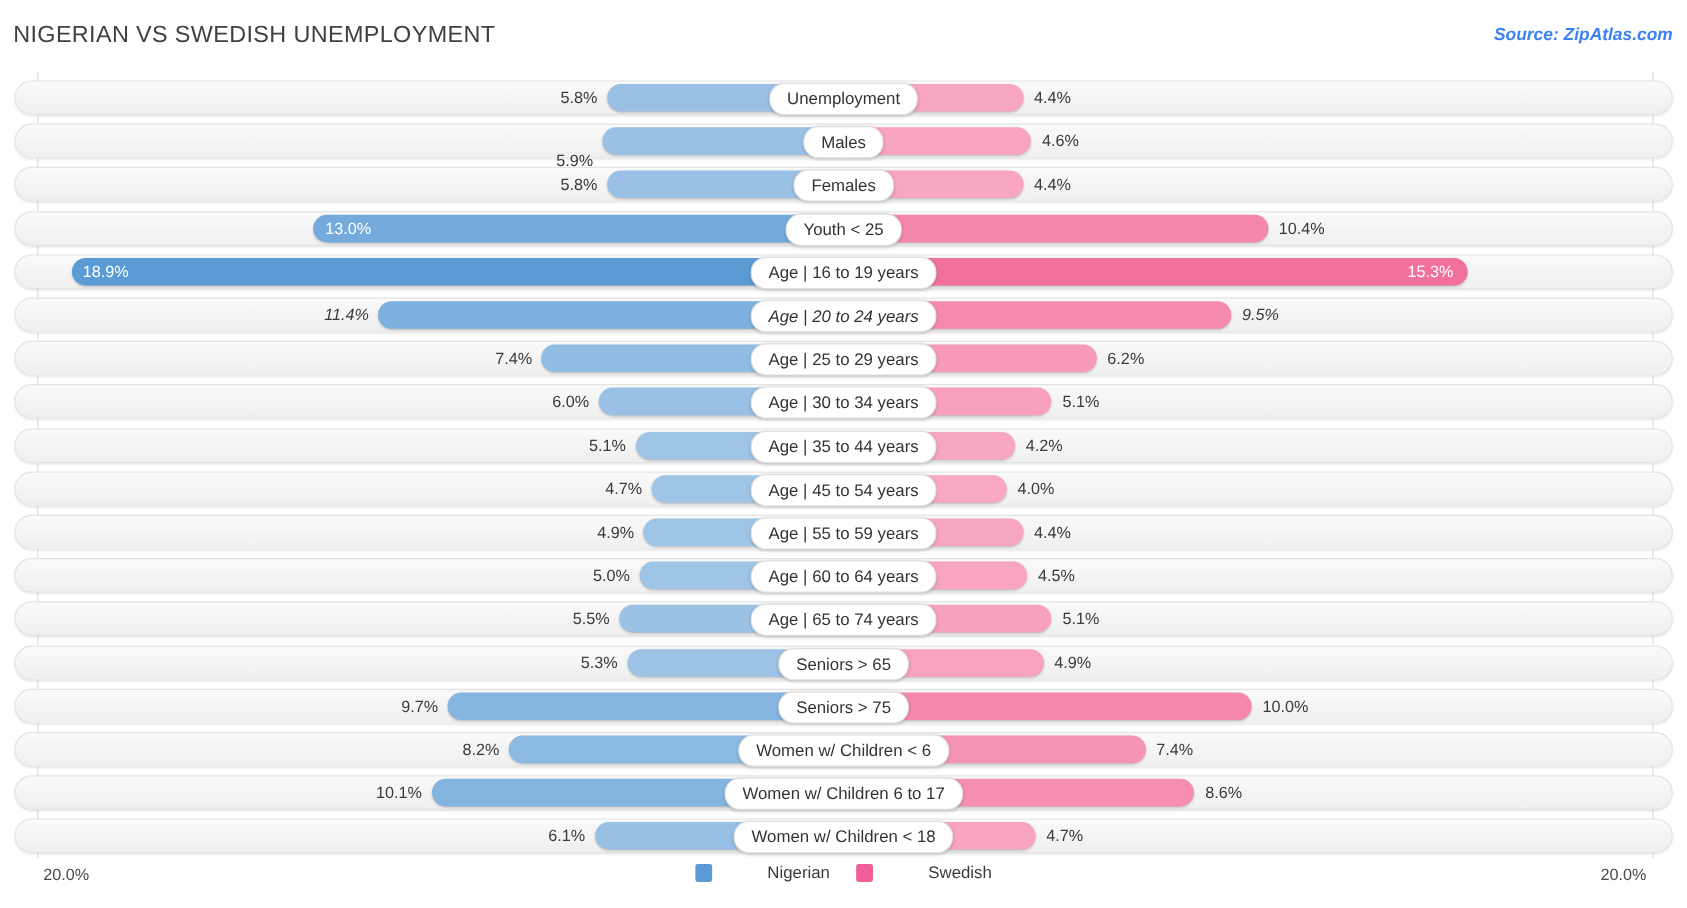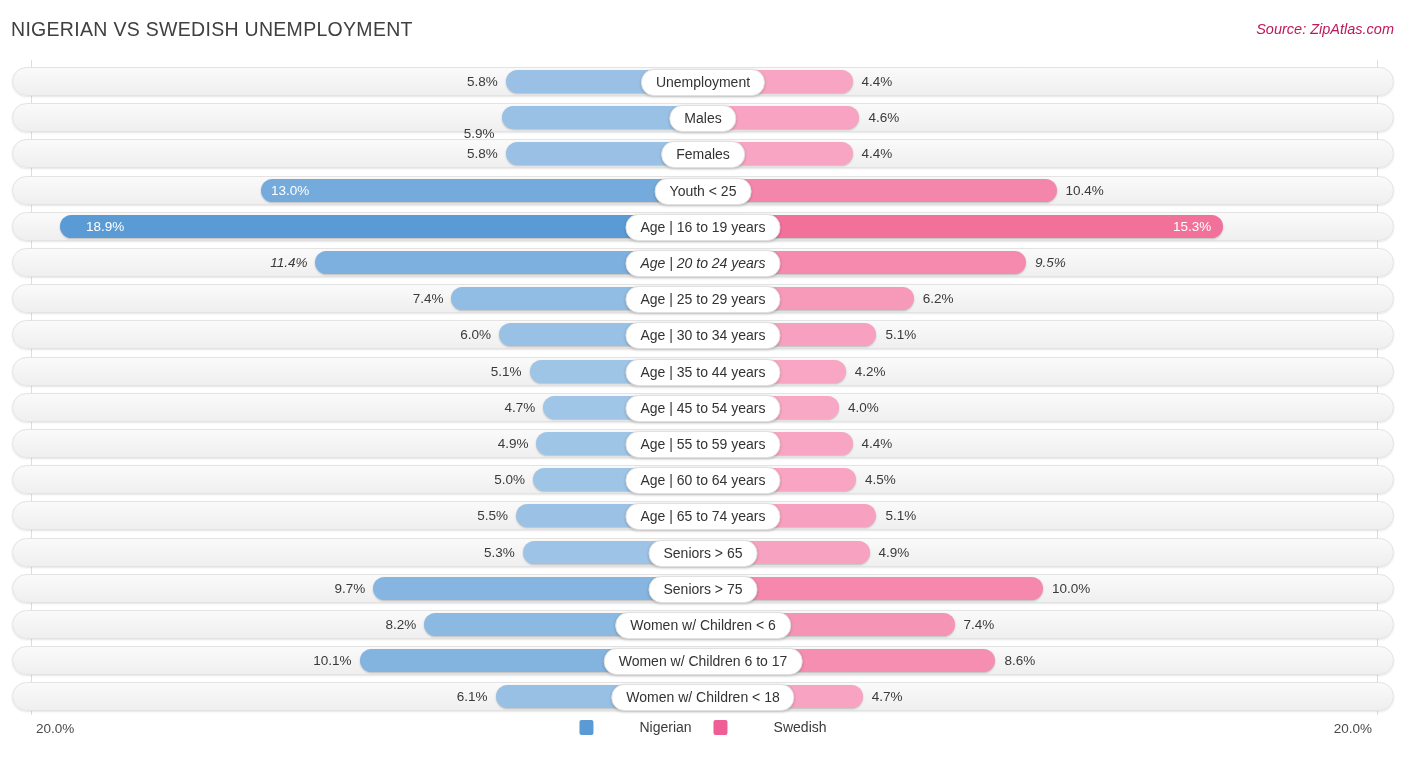--- a/index.html
+++ b/index.html
@@ -19,7 +19,7 @@
   }
   .source{
     position:absolute;right:12px;top:21px;
-    font-size:14.5px;font-style:italic;font-weight:normal;color:#be185d;
+    font-size:14.5px;font-style:italic;font-weight:bold;color:#3b82f6;
     white-space:nowrap;
   }
 

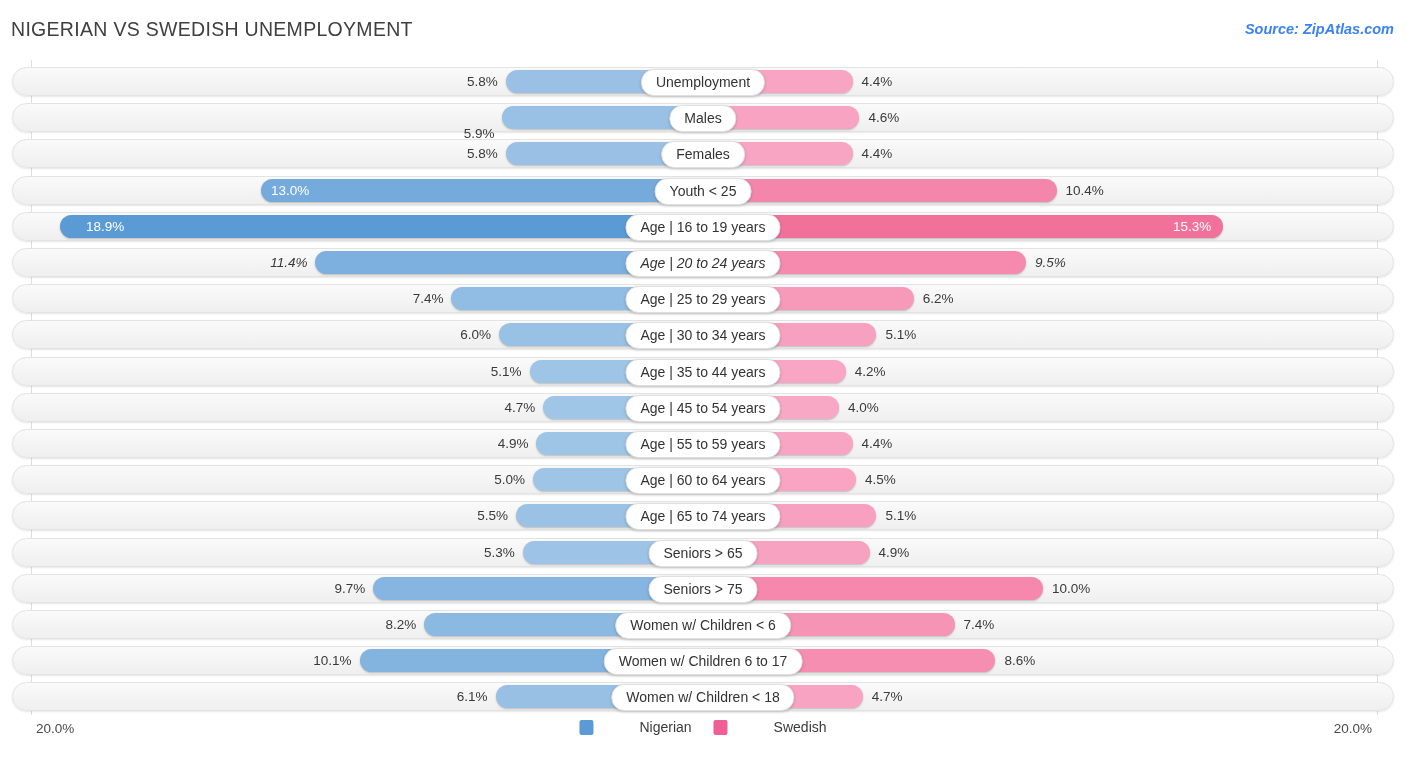--- a/index.html
+++ b/index.html
@@ -134,7 +134,7 @@
         <div class="track"></div>
         <div class="bar left" style="left: 48.4px; width: 642.6px; background: rgb(91, 155, 213);"></div>
         <div class="bar right" style="left: 691px; width: 520.2px; background: rgb(242, 113, 154);"></div>
-        <div class="val inside" style="left: 74px;">18.9%</div>
+        <div class="val inside" style="left: 57px;">18.9%</div>
         <div class="val inside" style="left: auto; right: 182.8px;">15.3%</div>
         <div class="center-label">Age | 16 to 19 years</div>
       </div>

